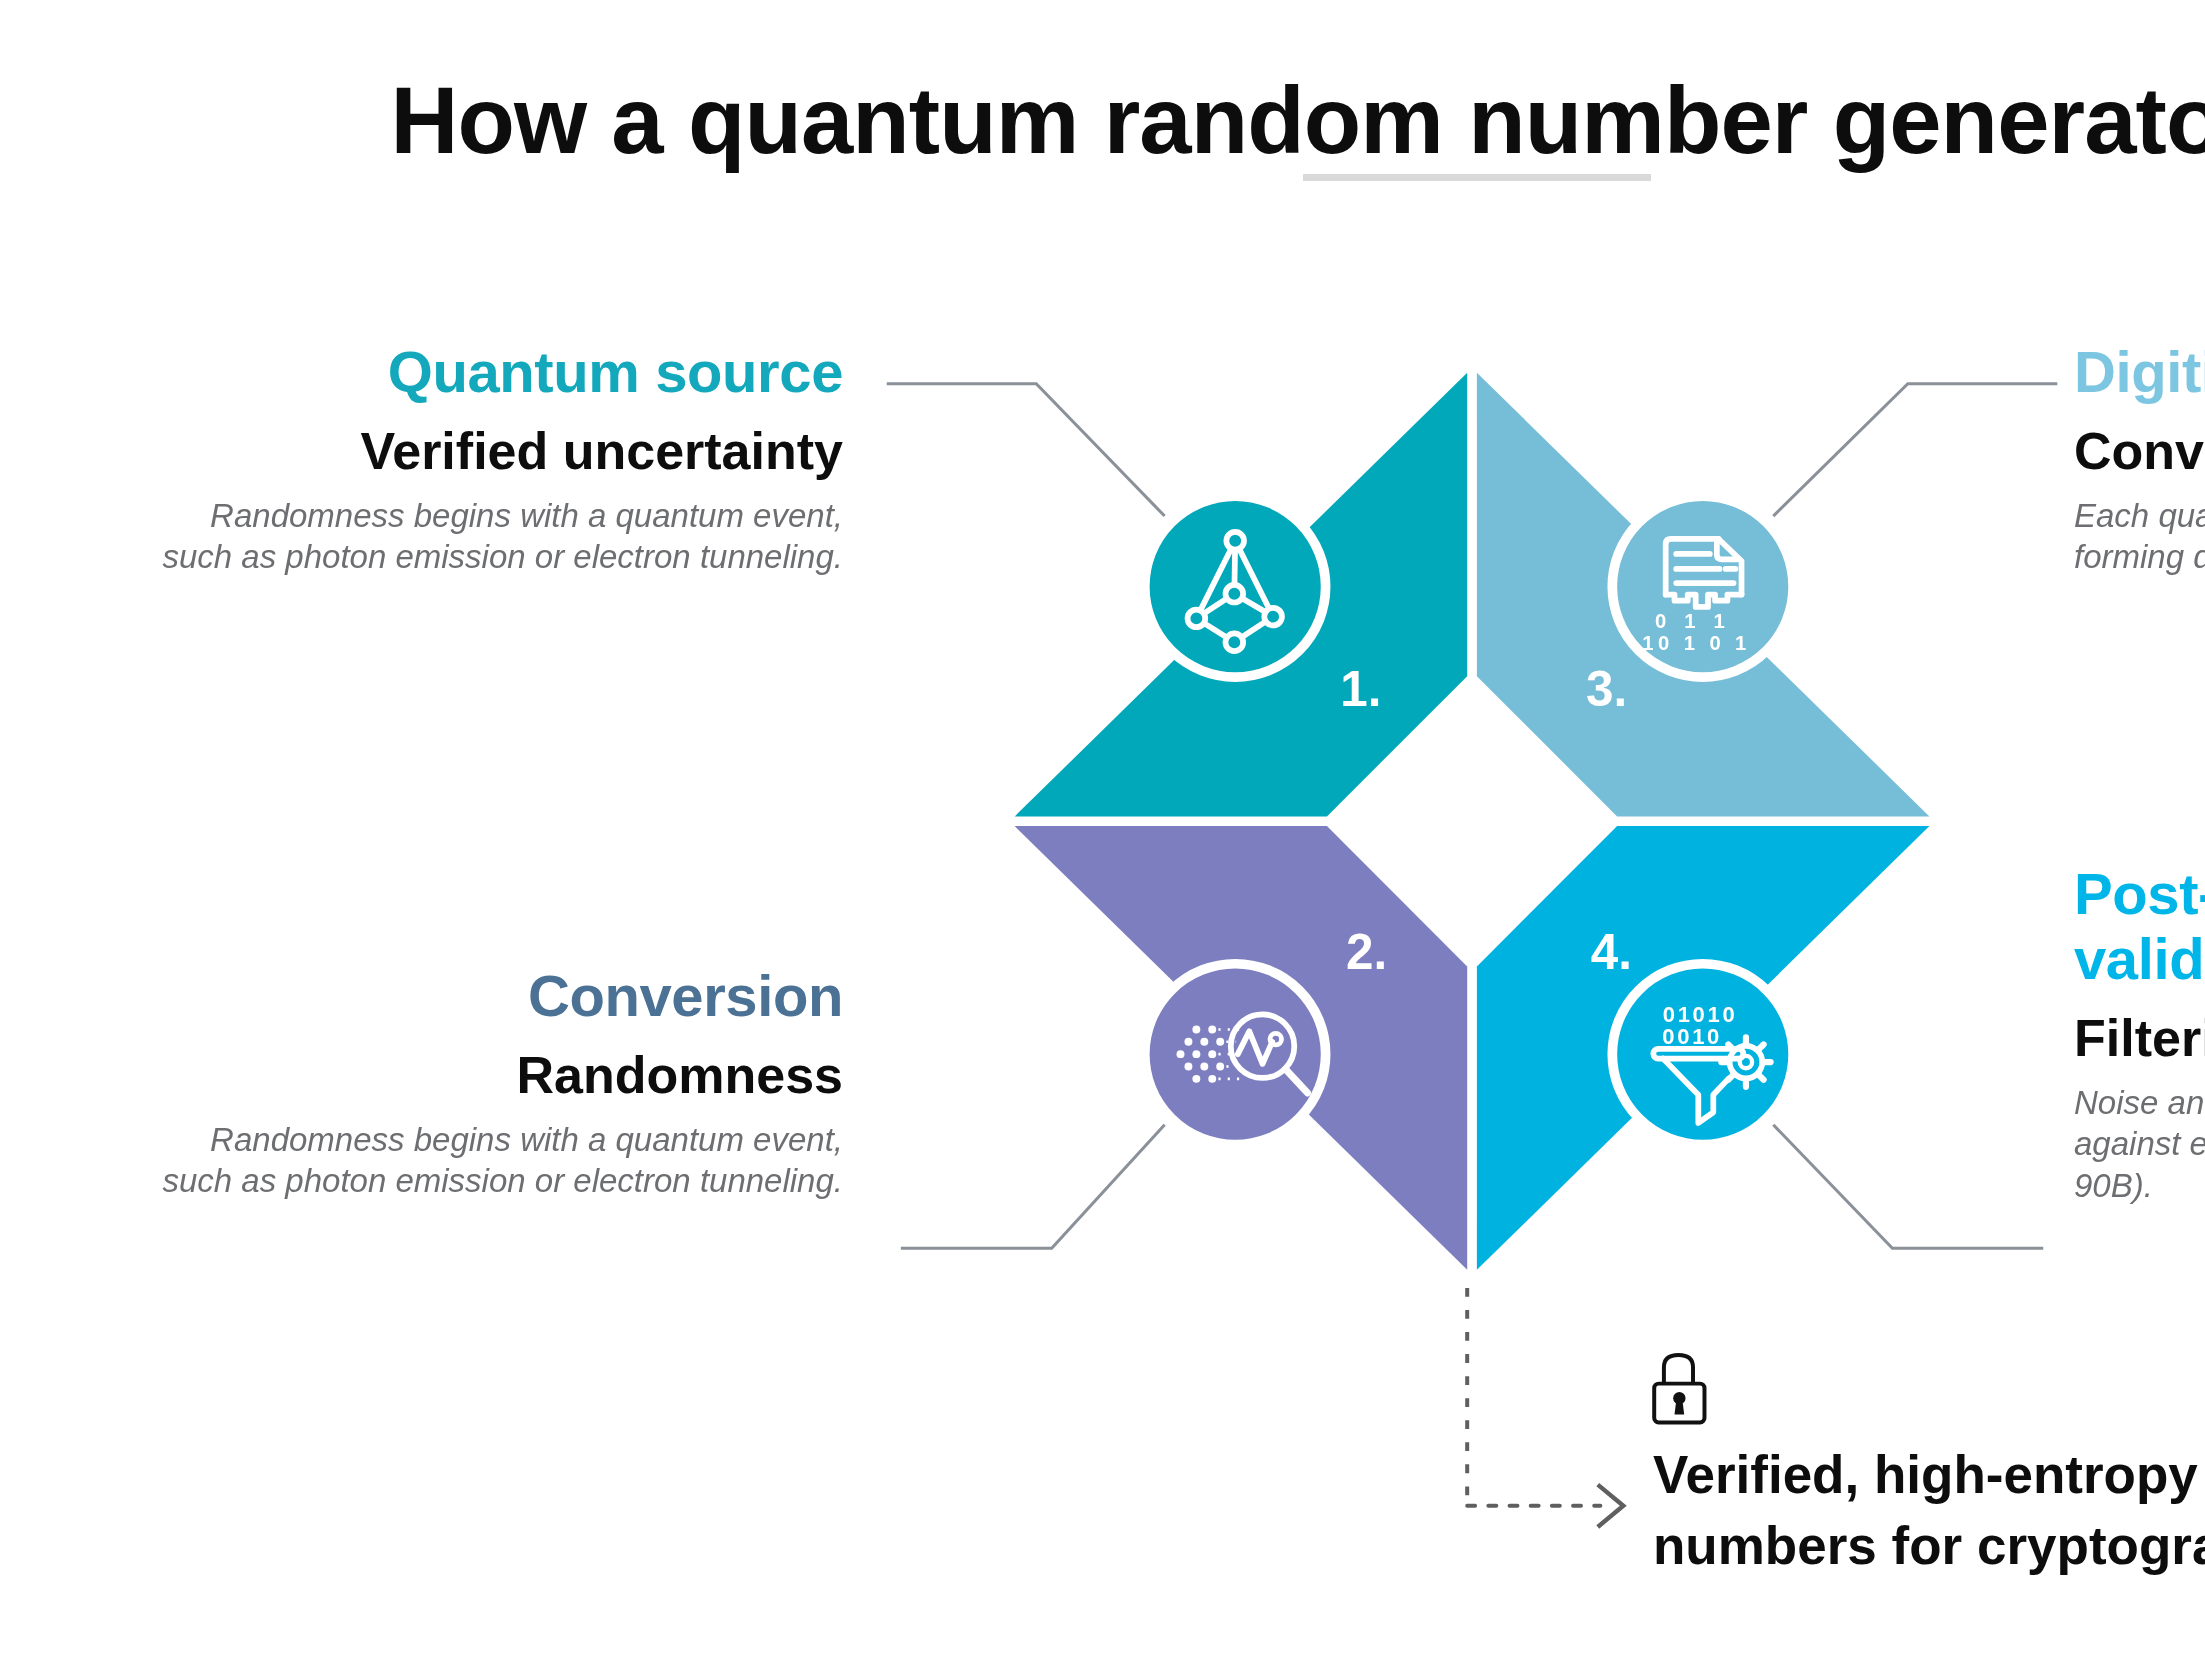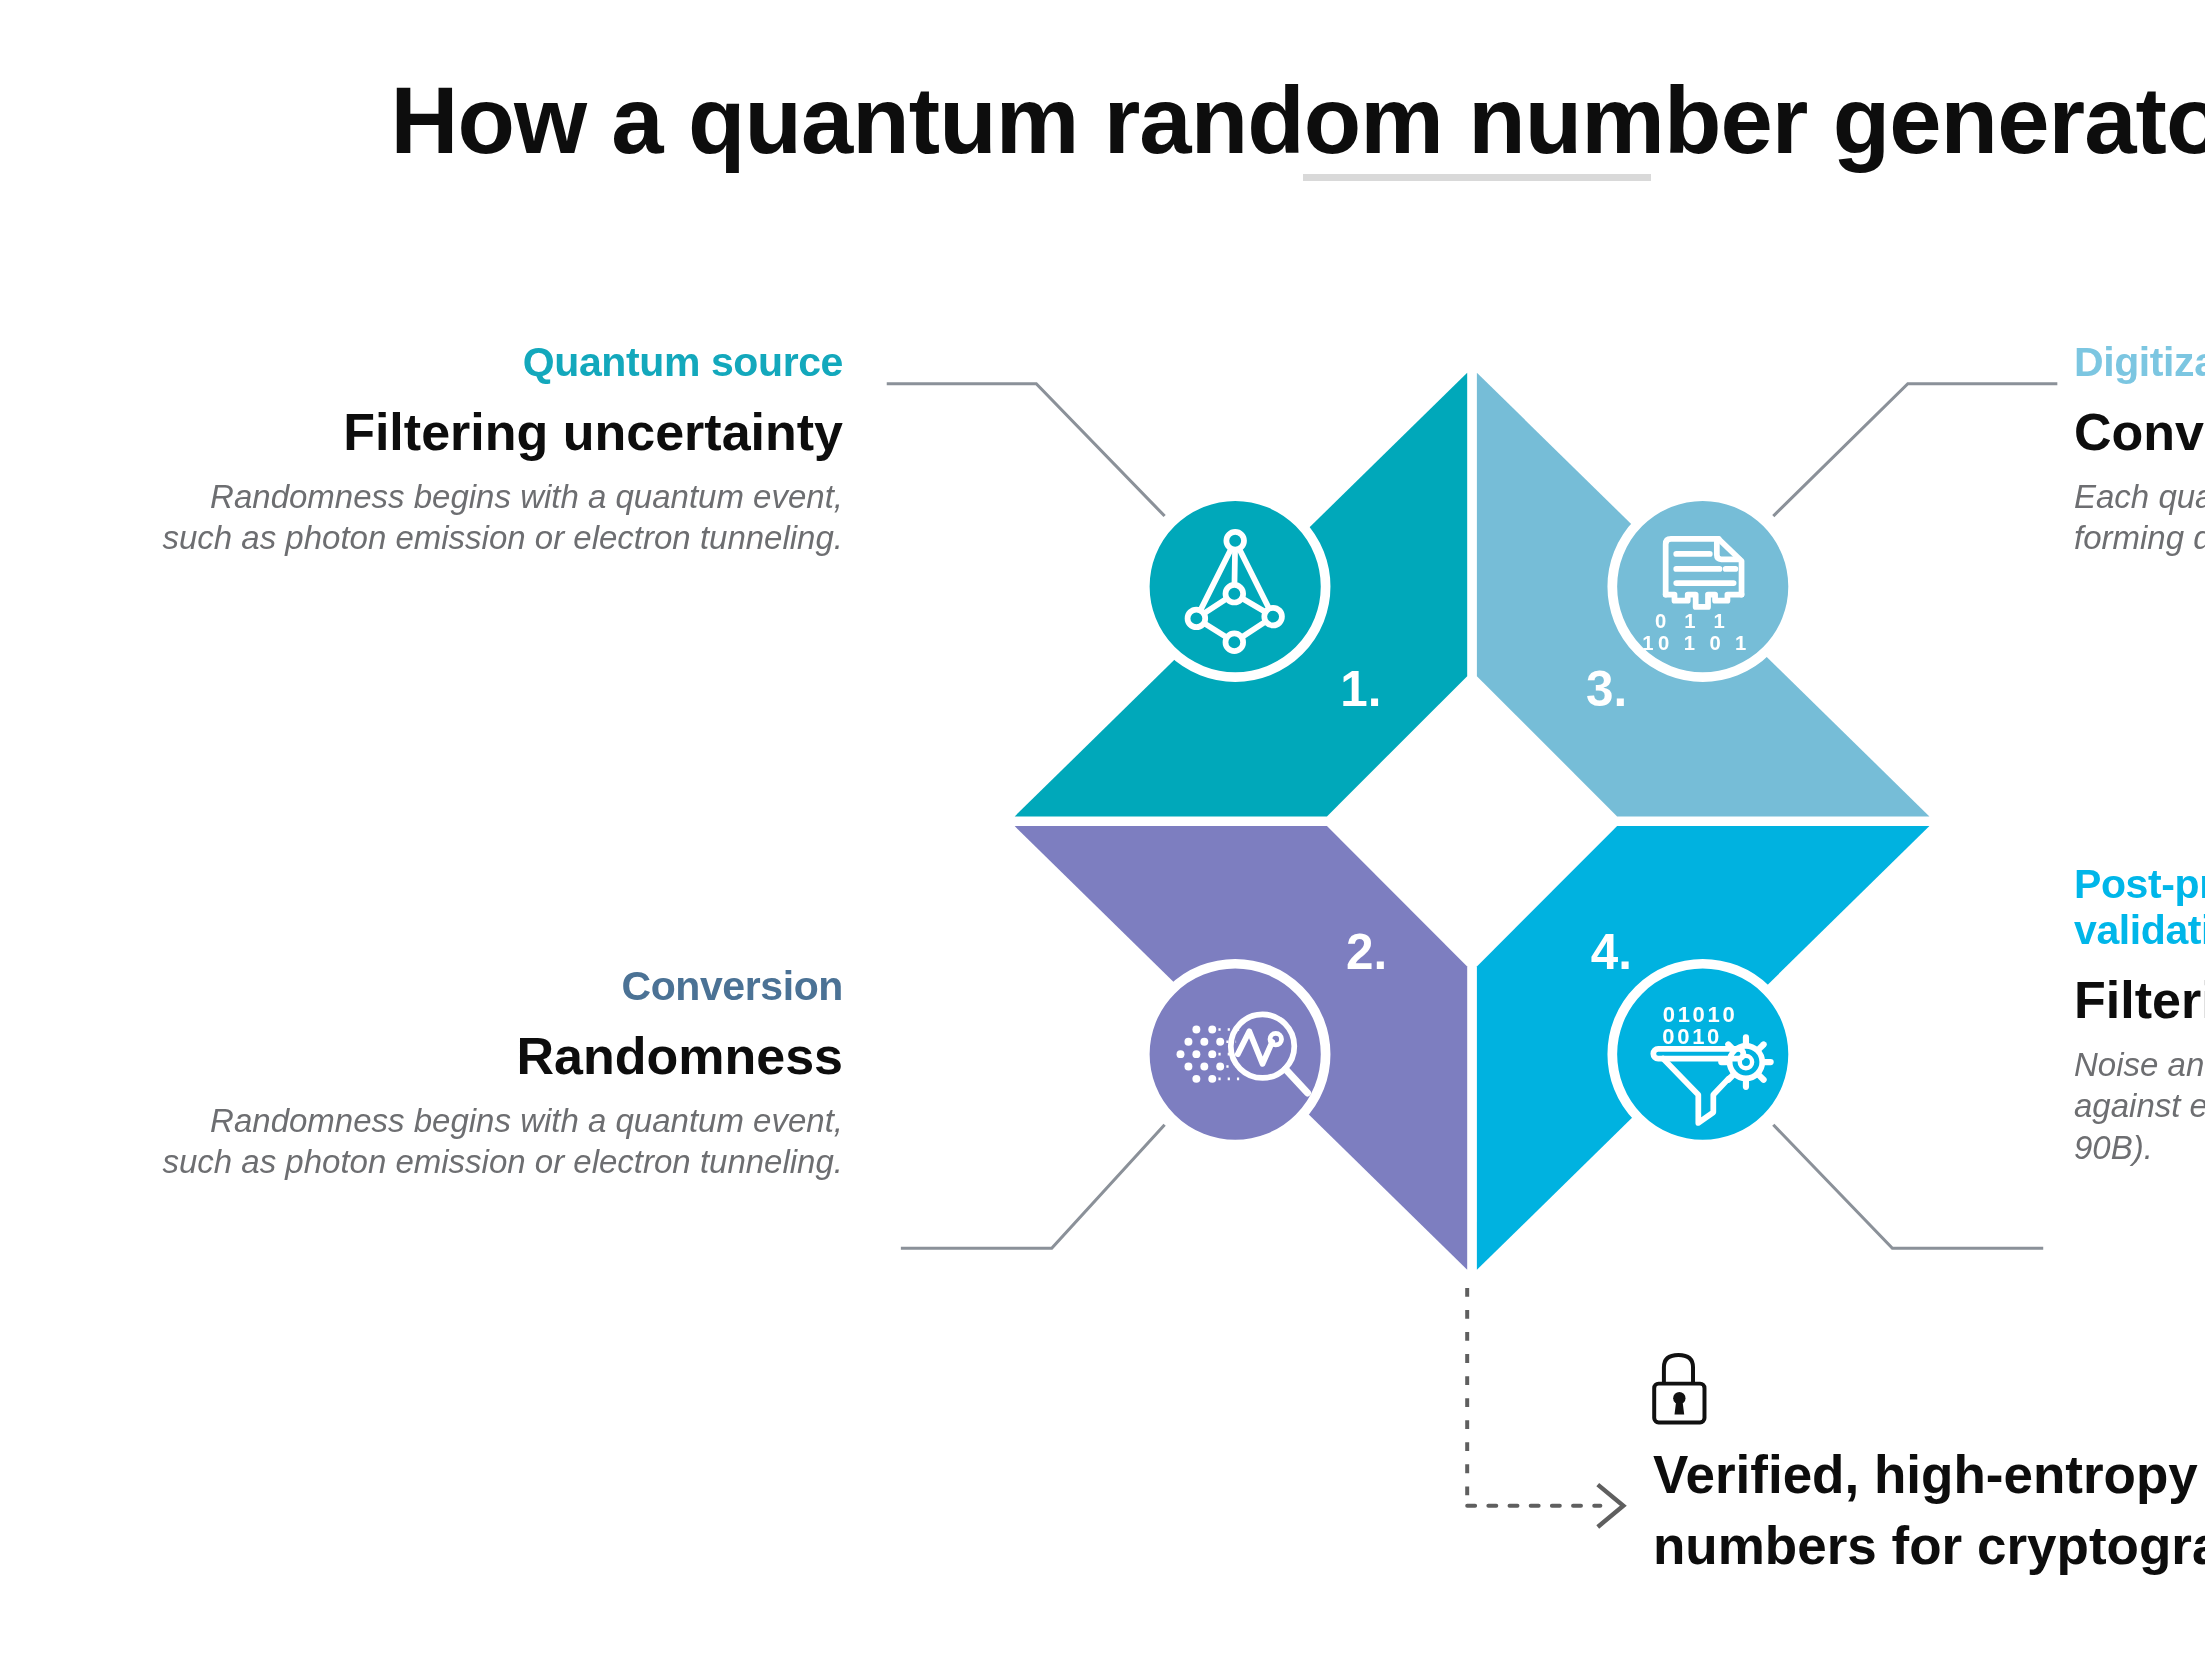--- a/index.html
+++ b/index.html
@@ -17,7 +17,7 @@
   .block{position:absolute;width:688px;}
   .block.left{right:2098px;text-align:right;}
   .block.right{left:2074px;text-align:left;}
-  .block h2{margin:0;font-size:41px;line-height:1.12;font-weight:800;letter-spacing:-0.4px;}
+  .block h2{margin:0;font-size:58px;line-height:1.12;font-weight:800;letter-spacing:-0.4px;}
   .block h3{margin:15px 0 0 0;font-size:52px;line-height:1.2;font-weight:600;color:#0d0d0d;}
   .block p{margin:12.3px 0 0 0;font-size:33px;line-height:1.26;font-style:italic;color:#6d6e71;}
   .hd-teal{color:#13a8bc;}

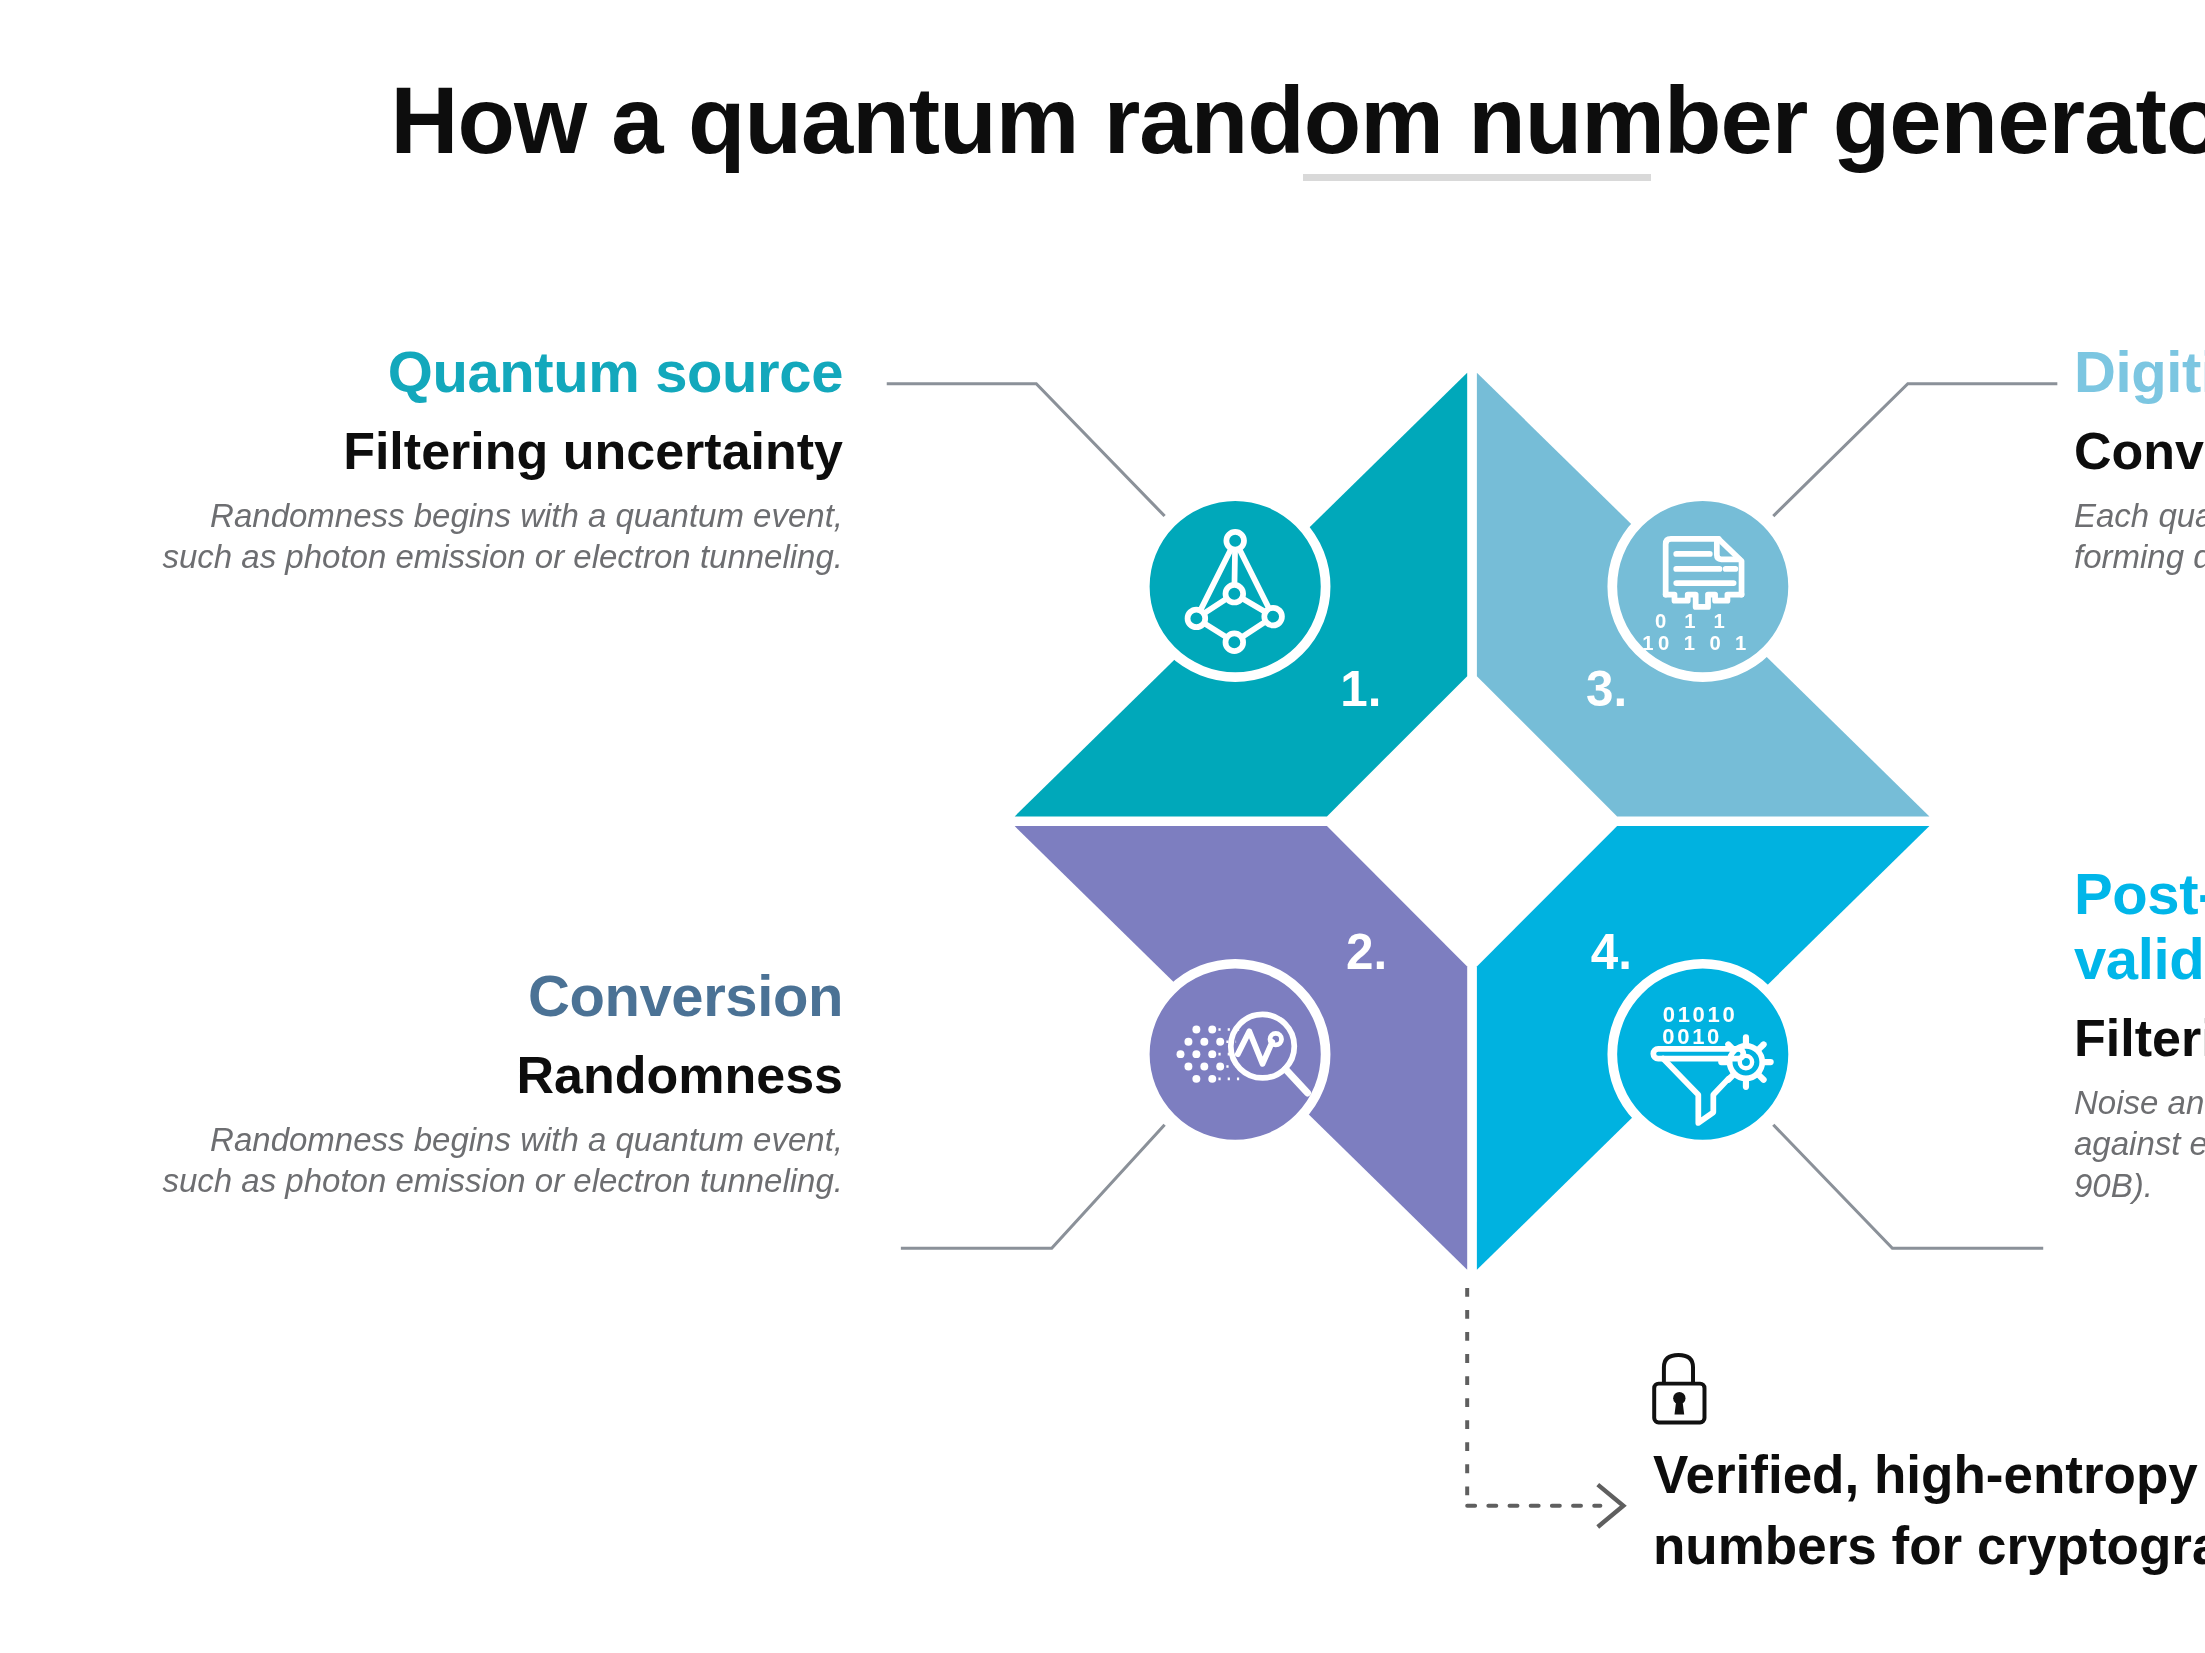--- a/index.html
+++ b/index.html
@@ -168,7 +168,7 @@
 
 <div class="block left" style="top:340px">
   <h2 class="hd-teal">Quantum source</h2>
-  <h3>Filtering uncertainty</h3>
+  <h3>Verified uncertainty</h3>
   <p>Randomness begins with a quantum event, such as photon emission or electron tunneling.</p>
 </div>
 

